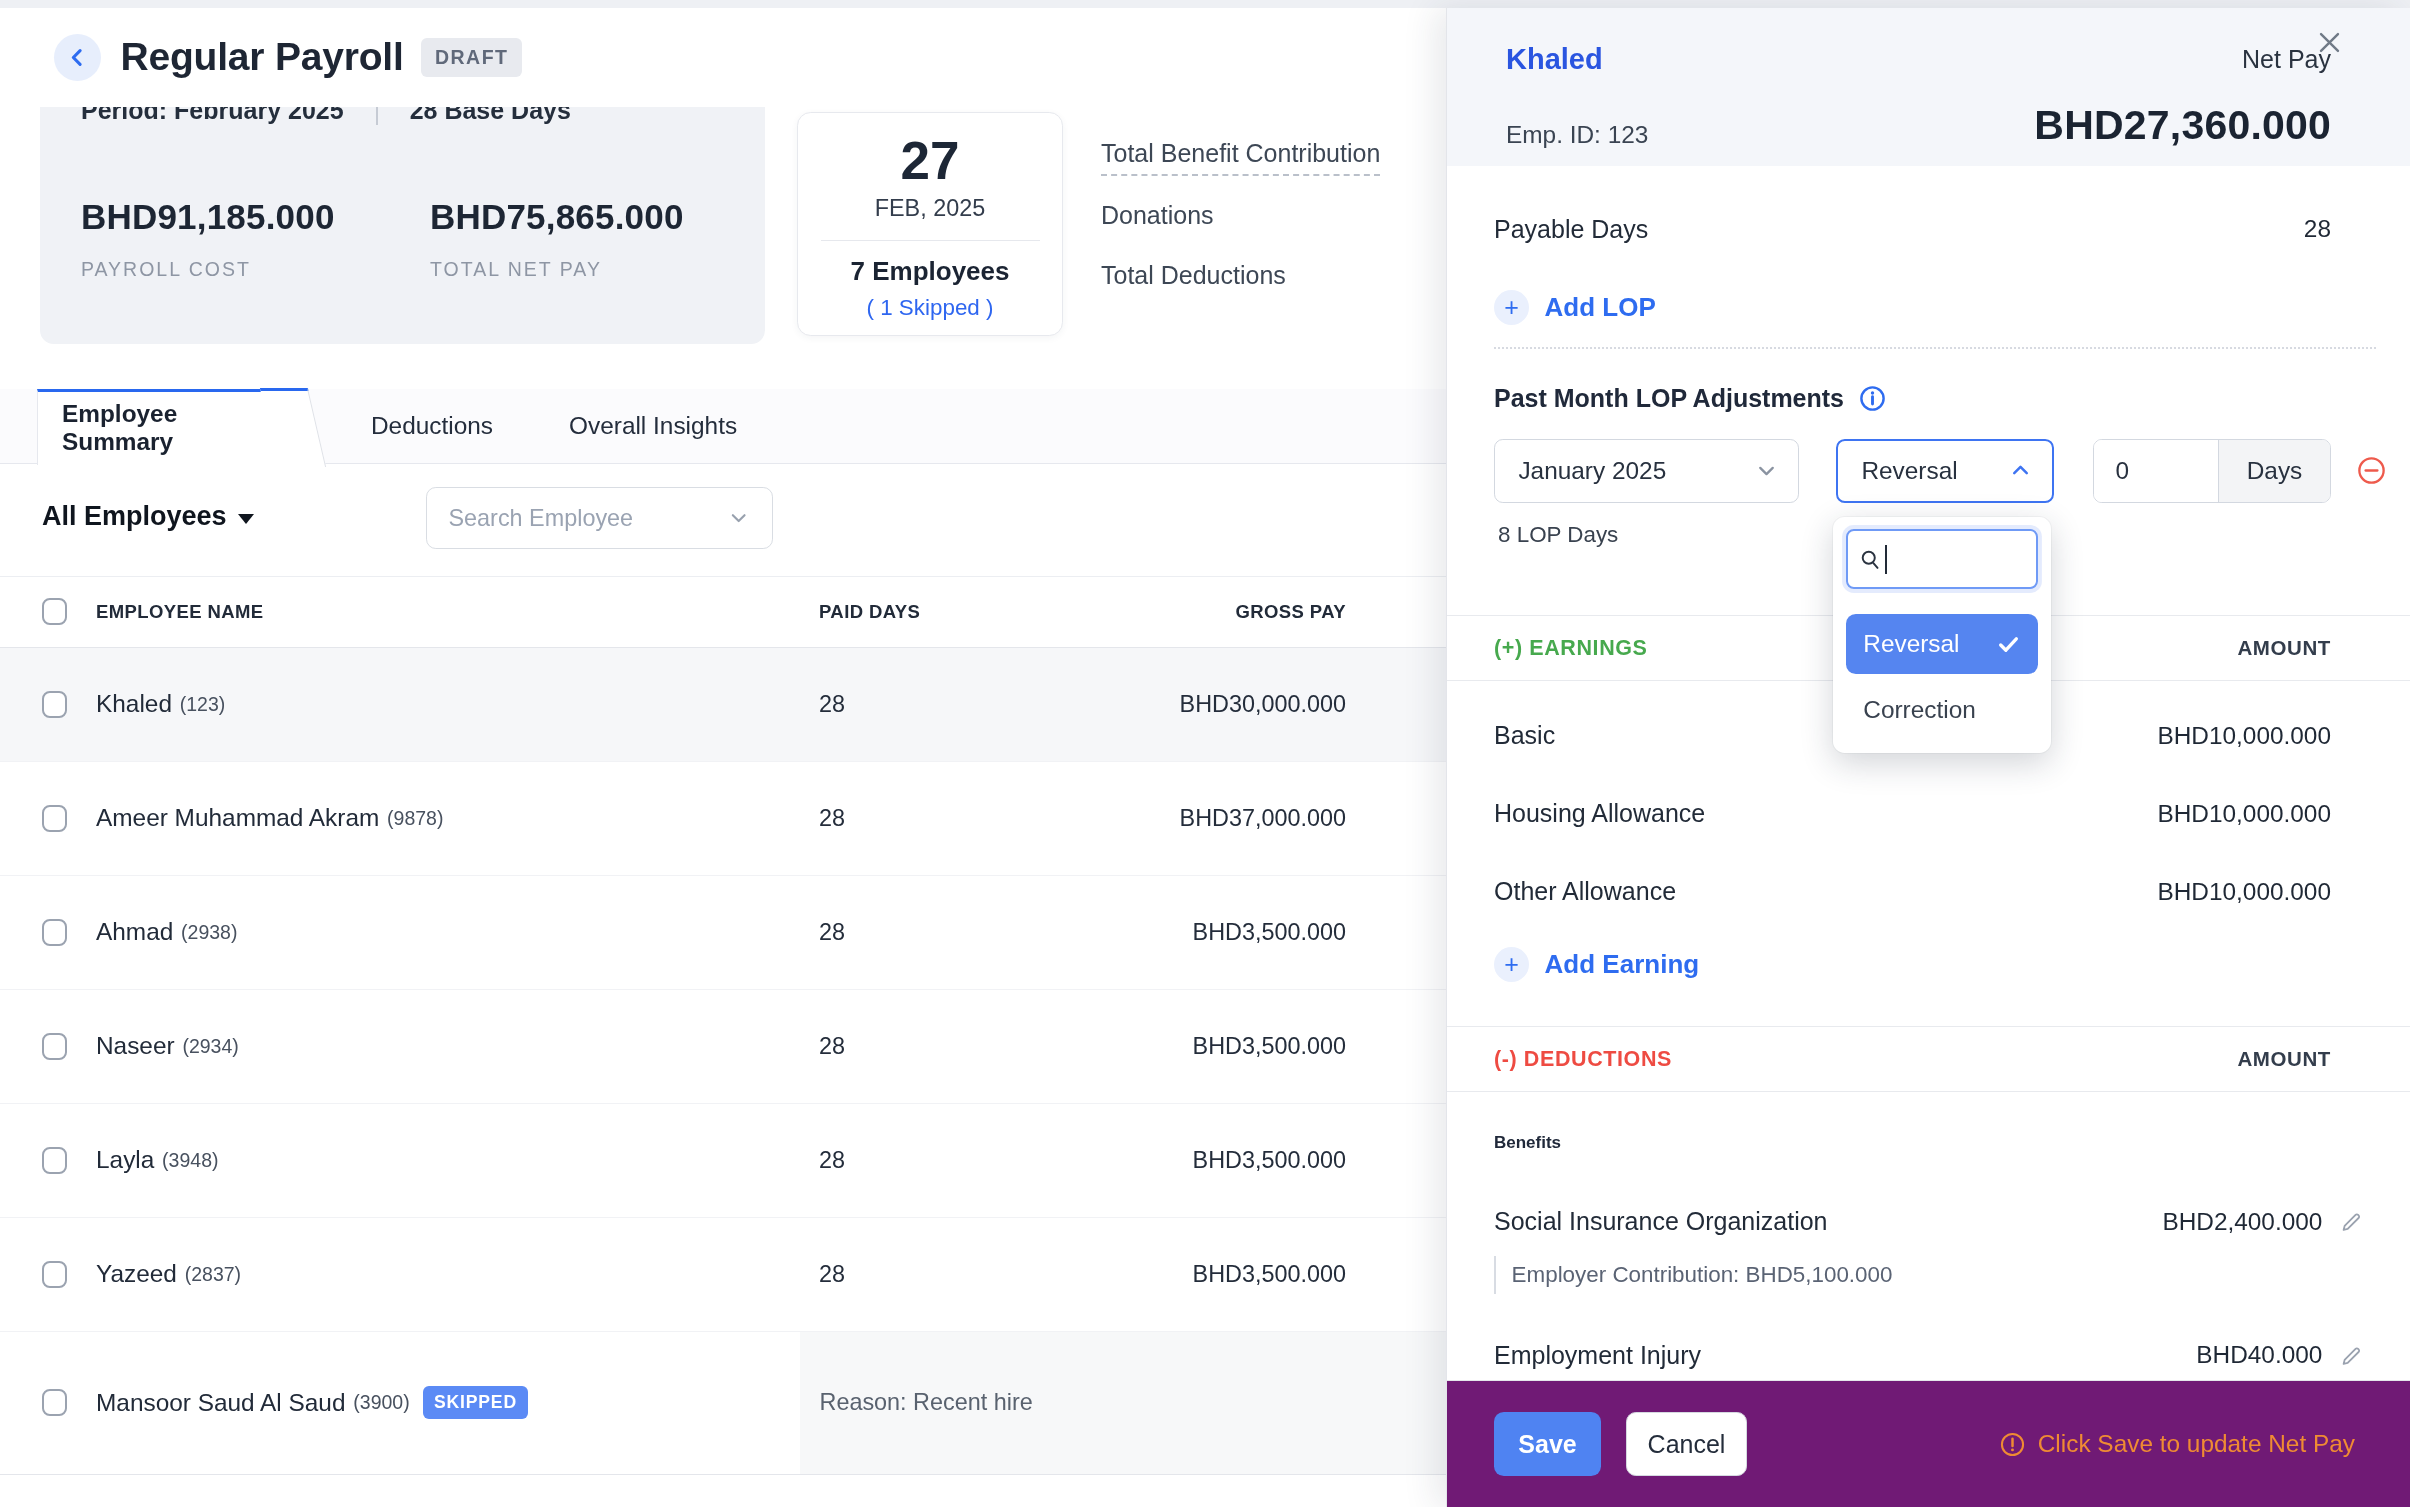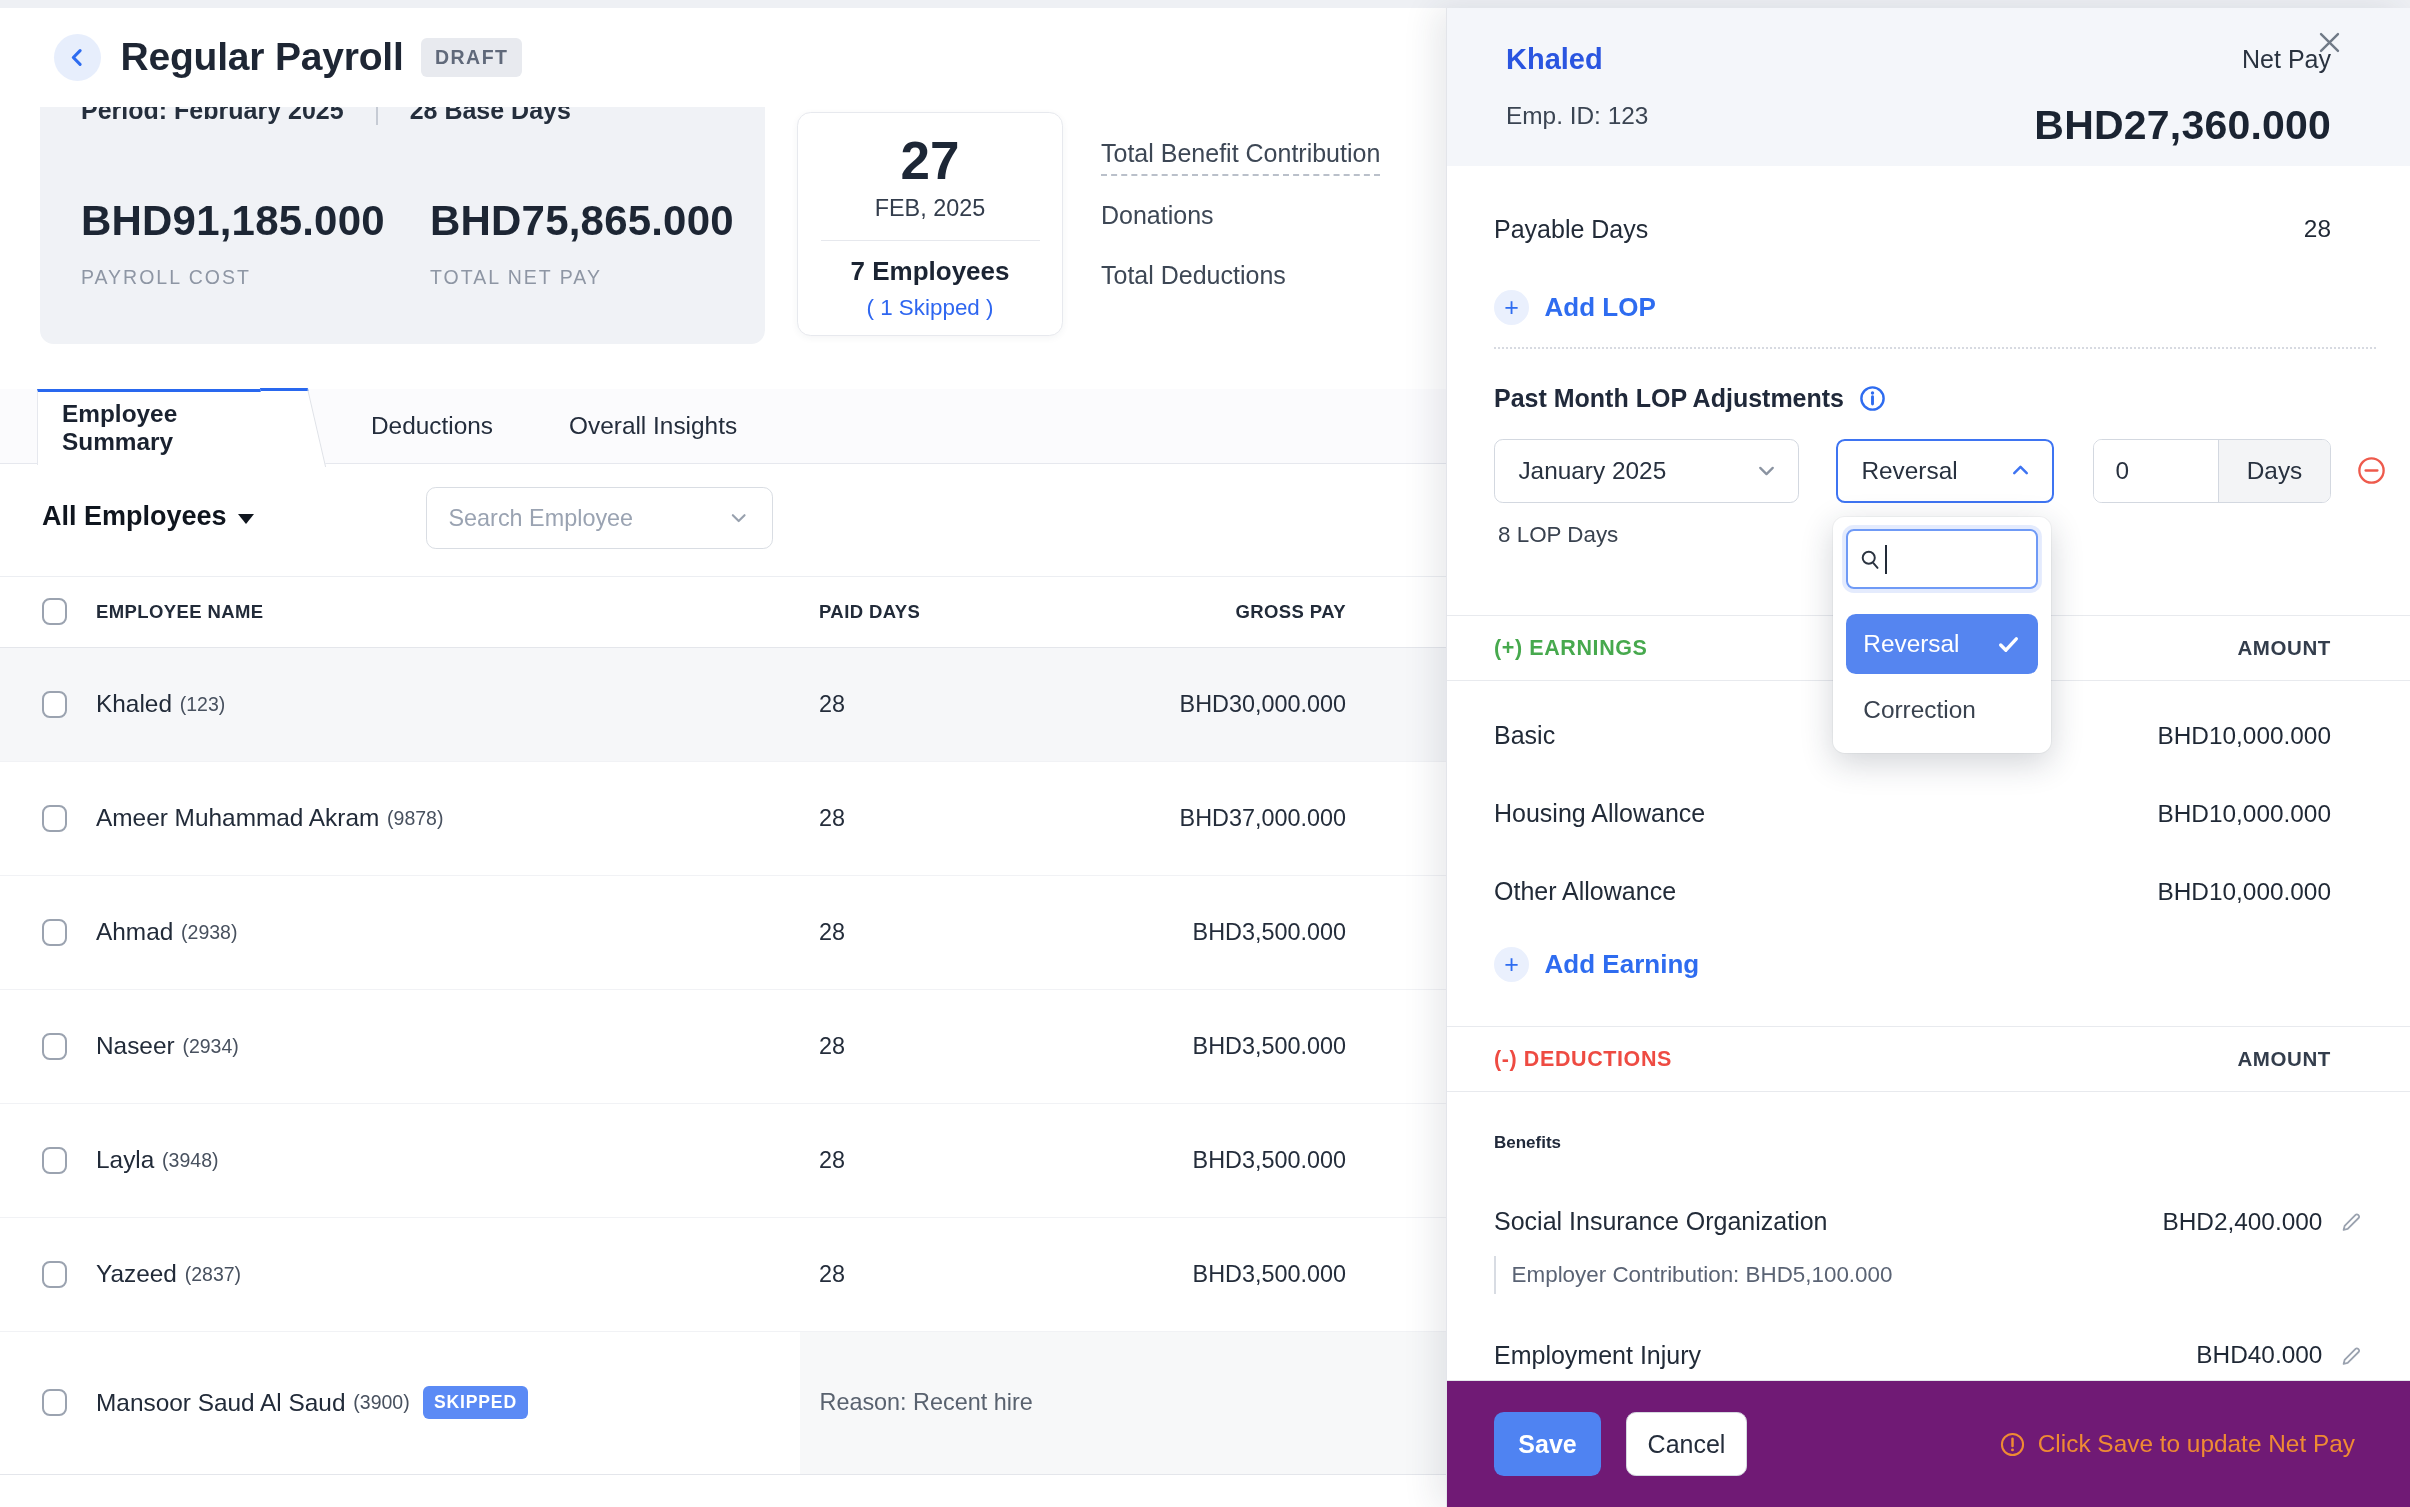--- a/index.html
+++ b/index.html
@@ -71,7 +71,7 @@
   .dh-row1 { position:absolute; left:59px; right:80px; top:35px; display:flex; justify-content:space-between; align-items:center; }
   .emp-name-link { font-size:29px; font-weight:700; color:#2a55e0; cursor:pointer; }
   .netpay-label { font-size:25px; color:#2a3340; }
-  .dh-row2 { position:absolute; left:59px; right:80px; top:94px; display:flex; justify-content:space-between; align-items:flex-start; }
+  .dh-row2 { position:absolute; left:59px; right:80px; top:94px; display:flex; justify-content:space-between; align-items:flex-end; }
   .emp-id { font-size:24.4px; color:#3a4452; }
   .netpay-value { font-size:41px; font-weight:700; color:#1b2432; letter-spacing:0.2px; }
   .close-btn { position:absolute; right:60px; top:13.7px; width:43px; height:43px; display:flex; align-items:center; justify-content:center; cursor:pointer; }

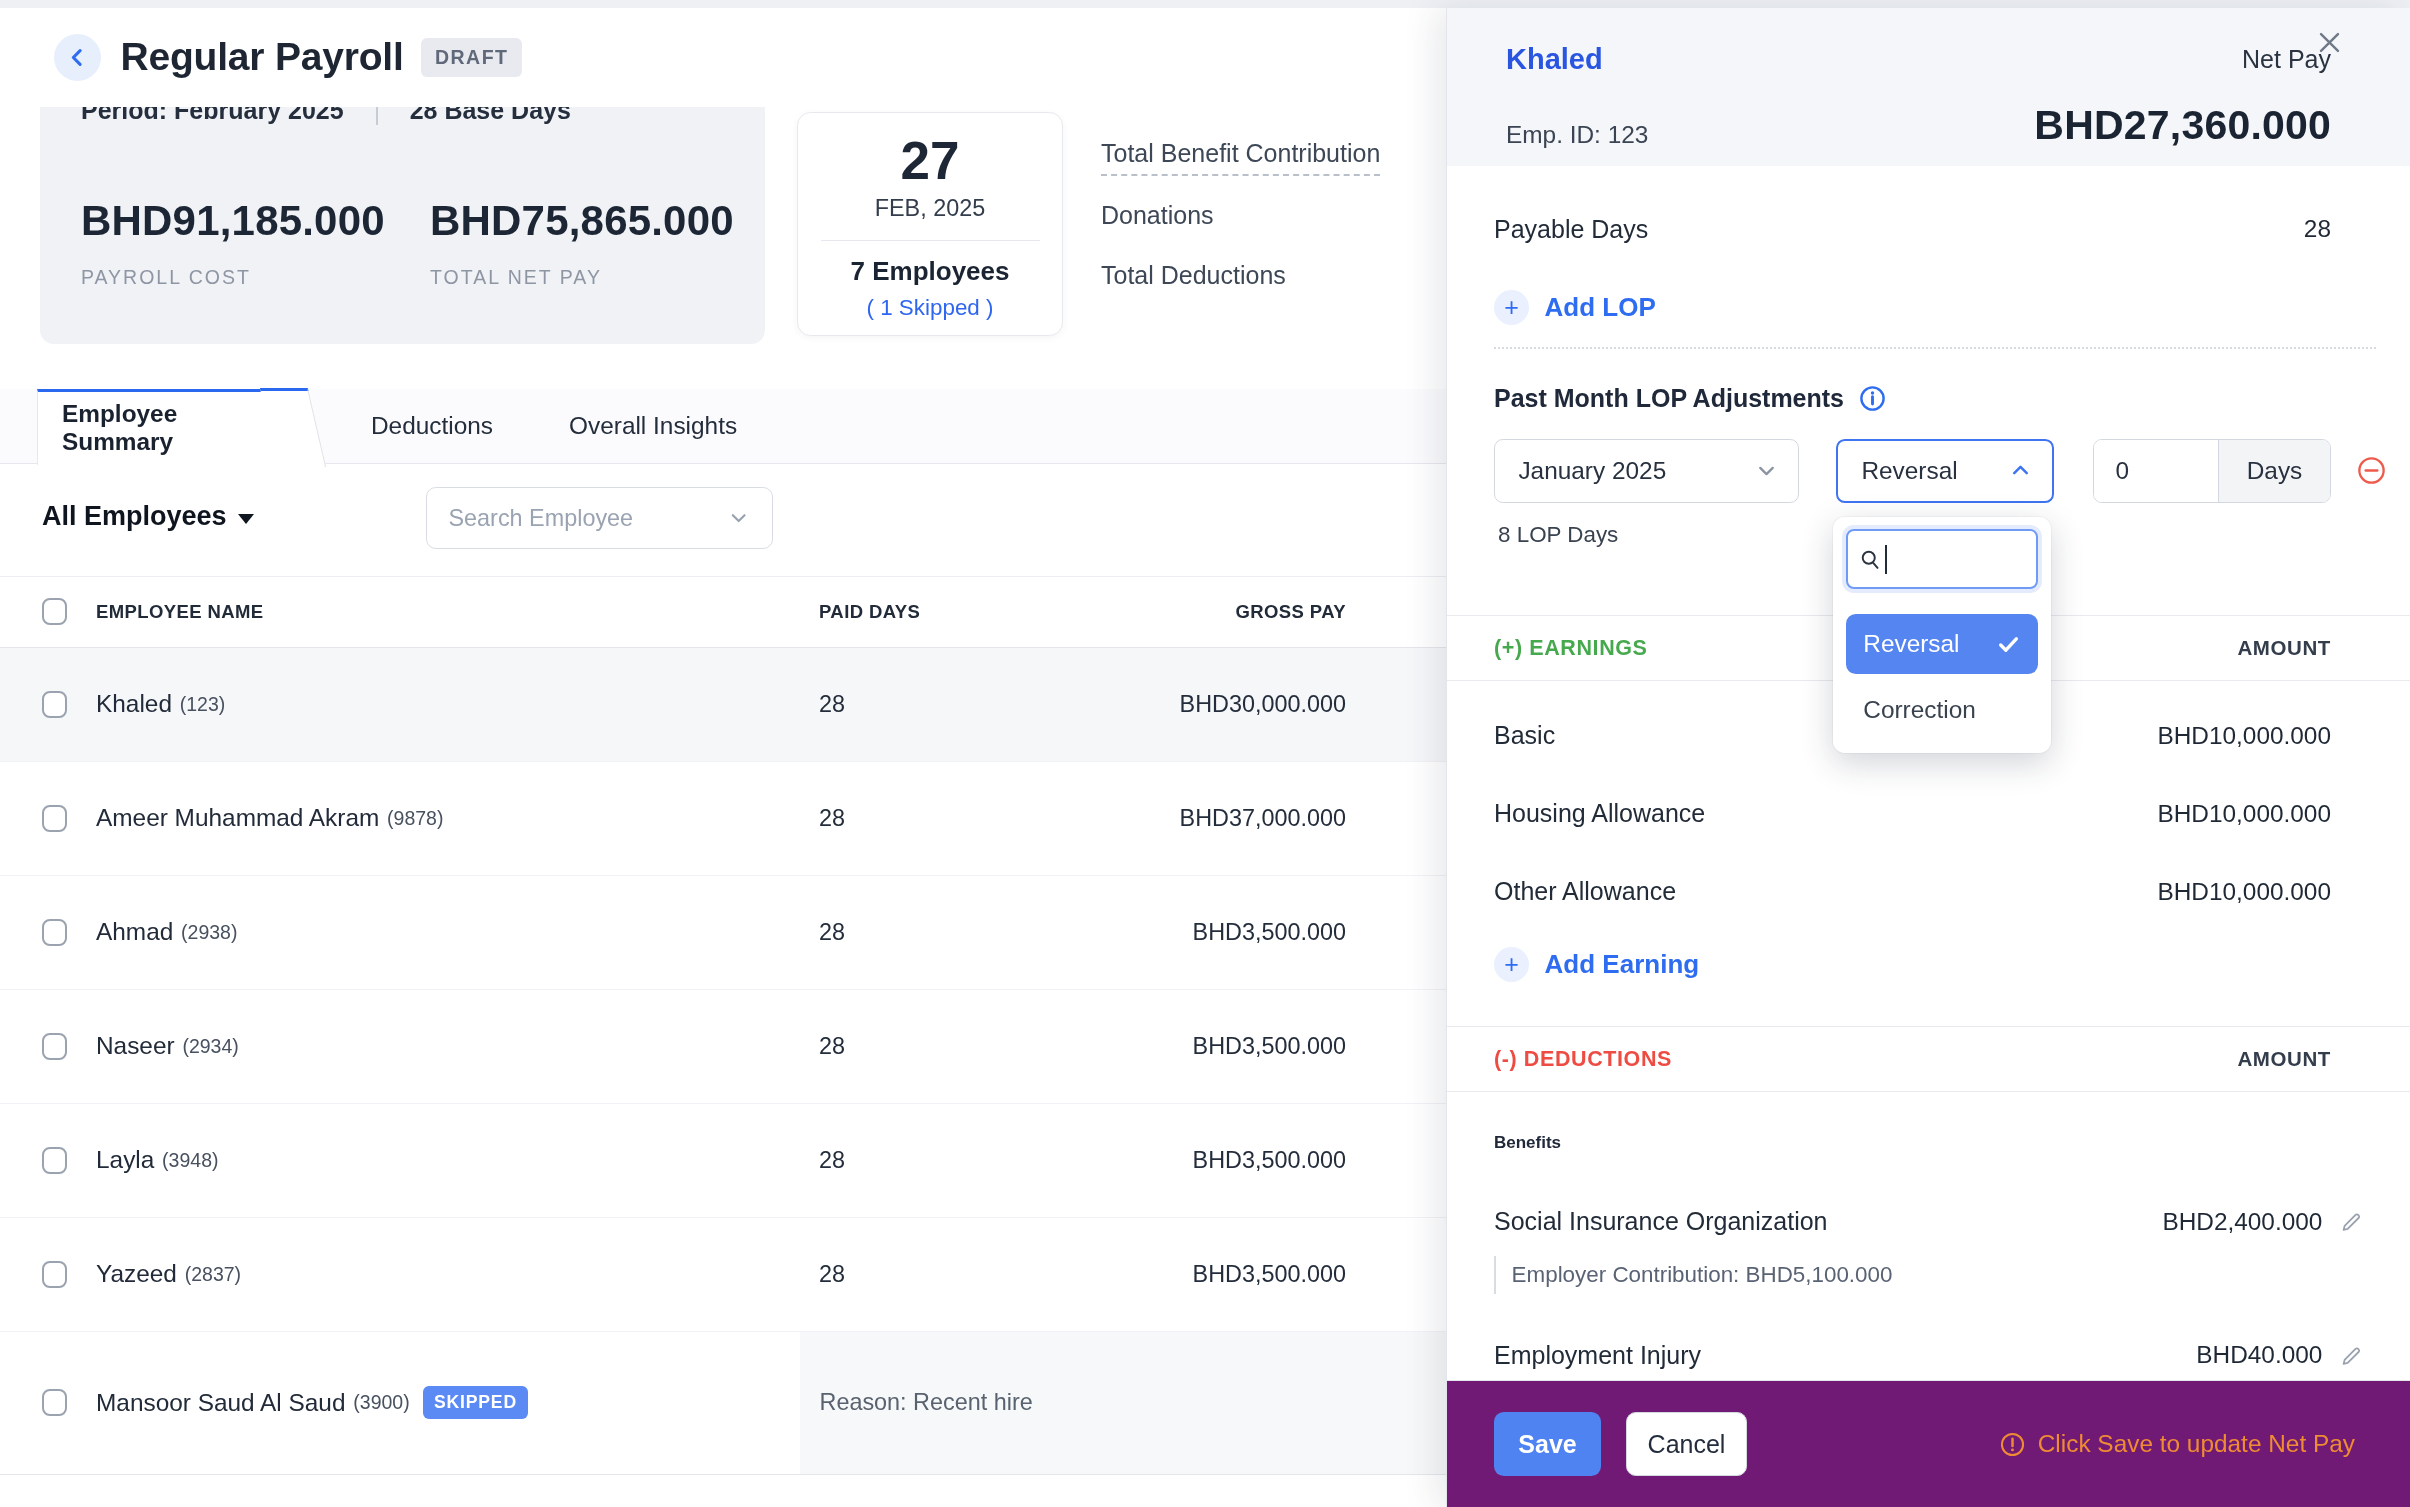--- a/index.html
+++ b/index.html
@@ -19,7 +19,7 @@
   .period-sep { width:2px; height:29px; background:#c6cbd4; }
   .amounts-row { position:absolute; left:41px; top:146px; display:flex; }
   .amount-col { width:349px; }
-  .amount-value { font-size:42px; font-weight:600; color:#1d2634; letter-spacing:0.2px; }
+  .amount-value { font-size:35px; font-weight:600; color:#1d2634; letter-spacing:0.2px; }
   .amount-label { margin-top:21.5px; font-size:19.5px; font-weight:500; color:#8e96a4; letter-spacing:2px; }
 
   .date-card { position:absolute; left:797px; top:104px; width:266px; height:224px; background:#fff; border:1px solid #e7e9ee; border-radius:13.7px; box-shadow:0 2px 7.8px rgba(40,50,70,.05); text-align:center; z-index:1; }

